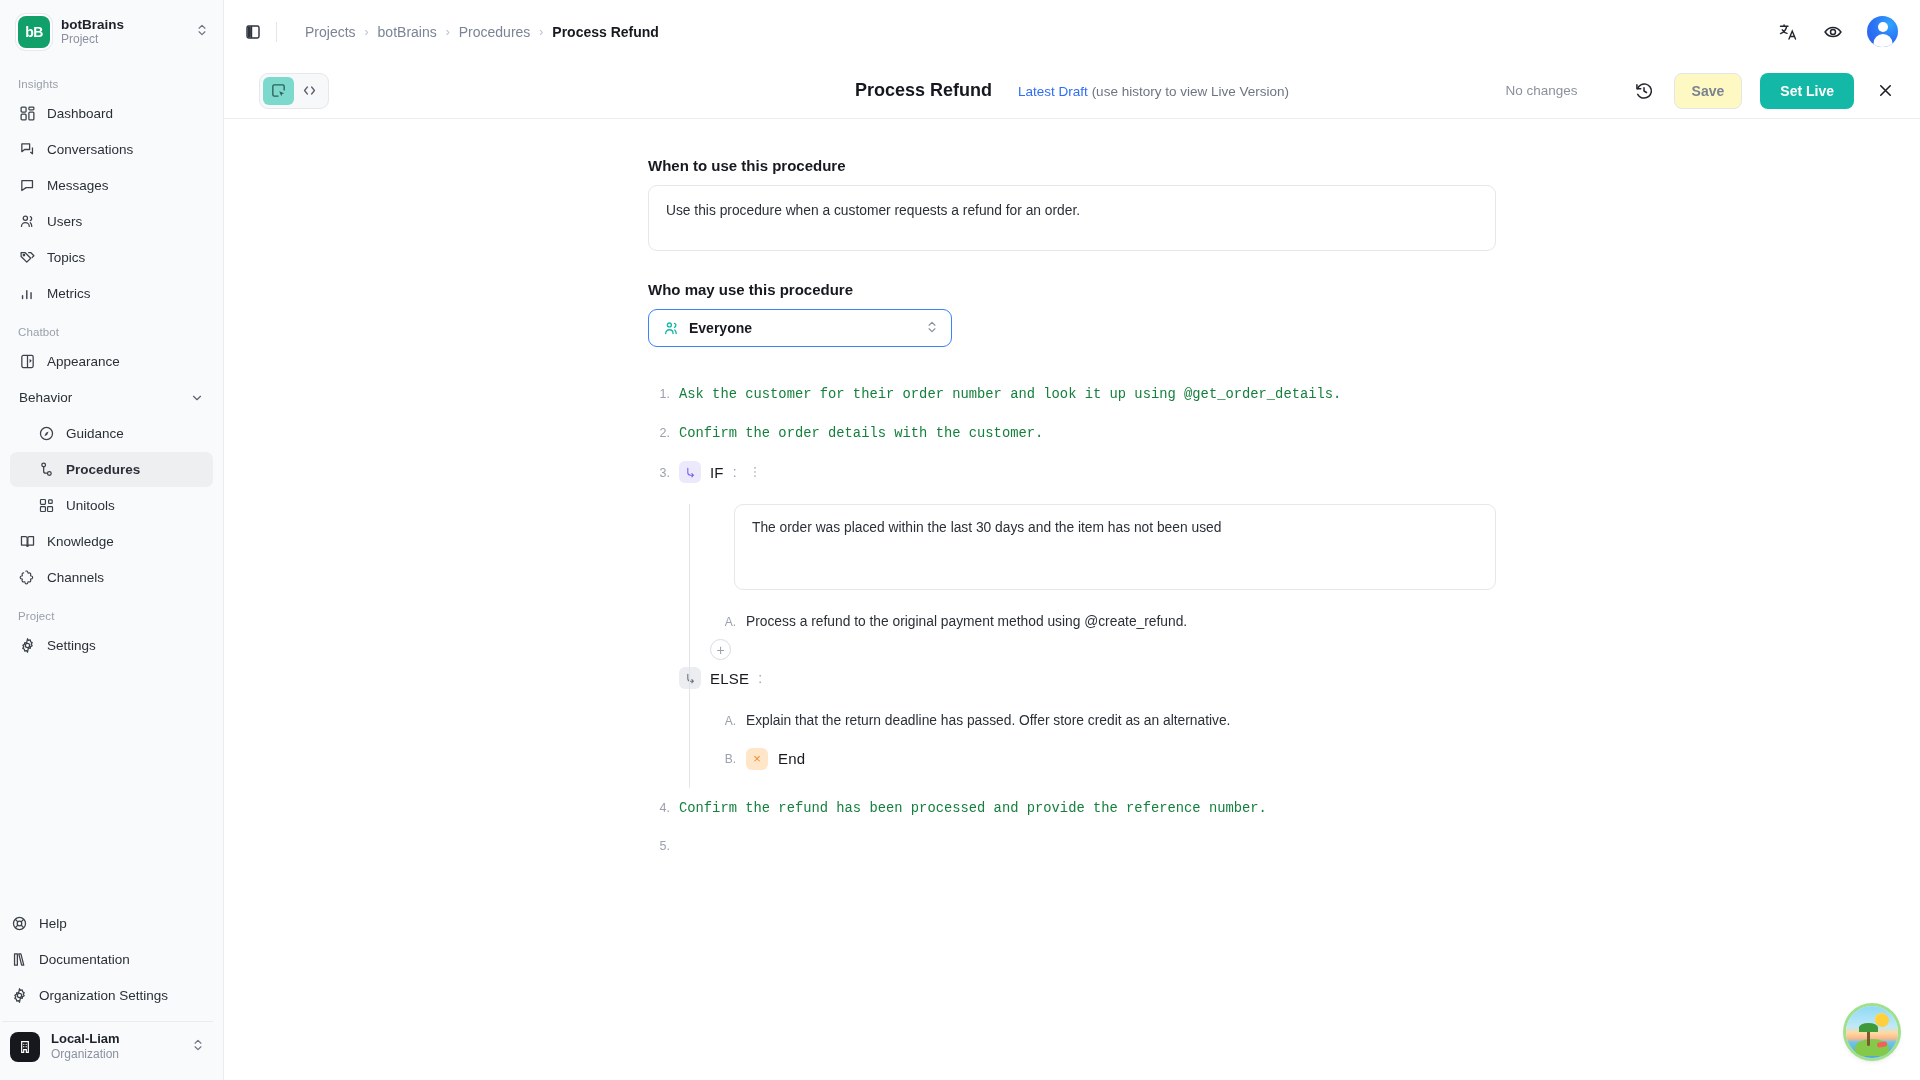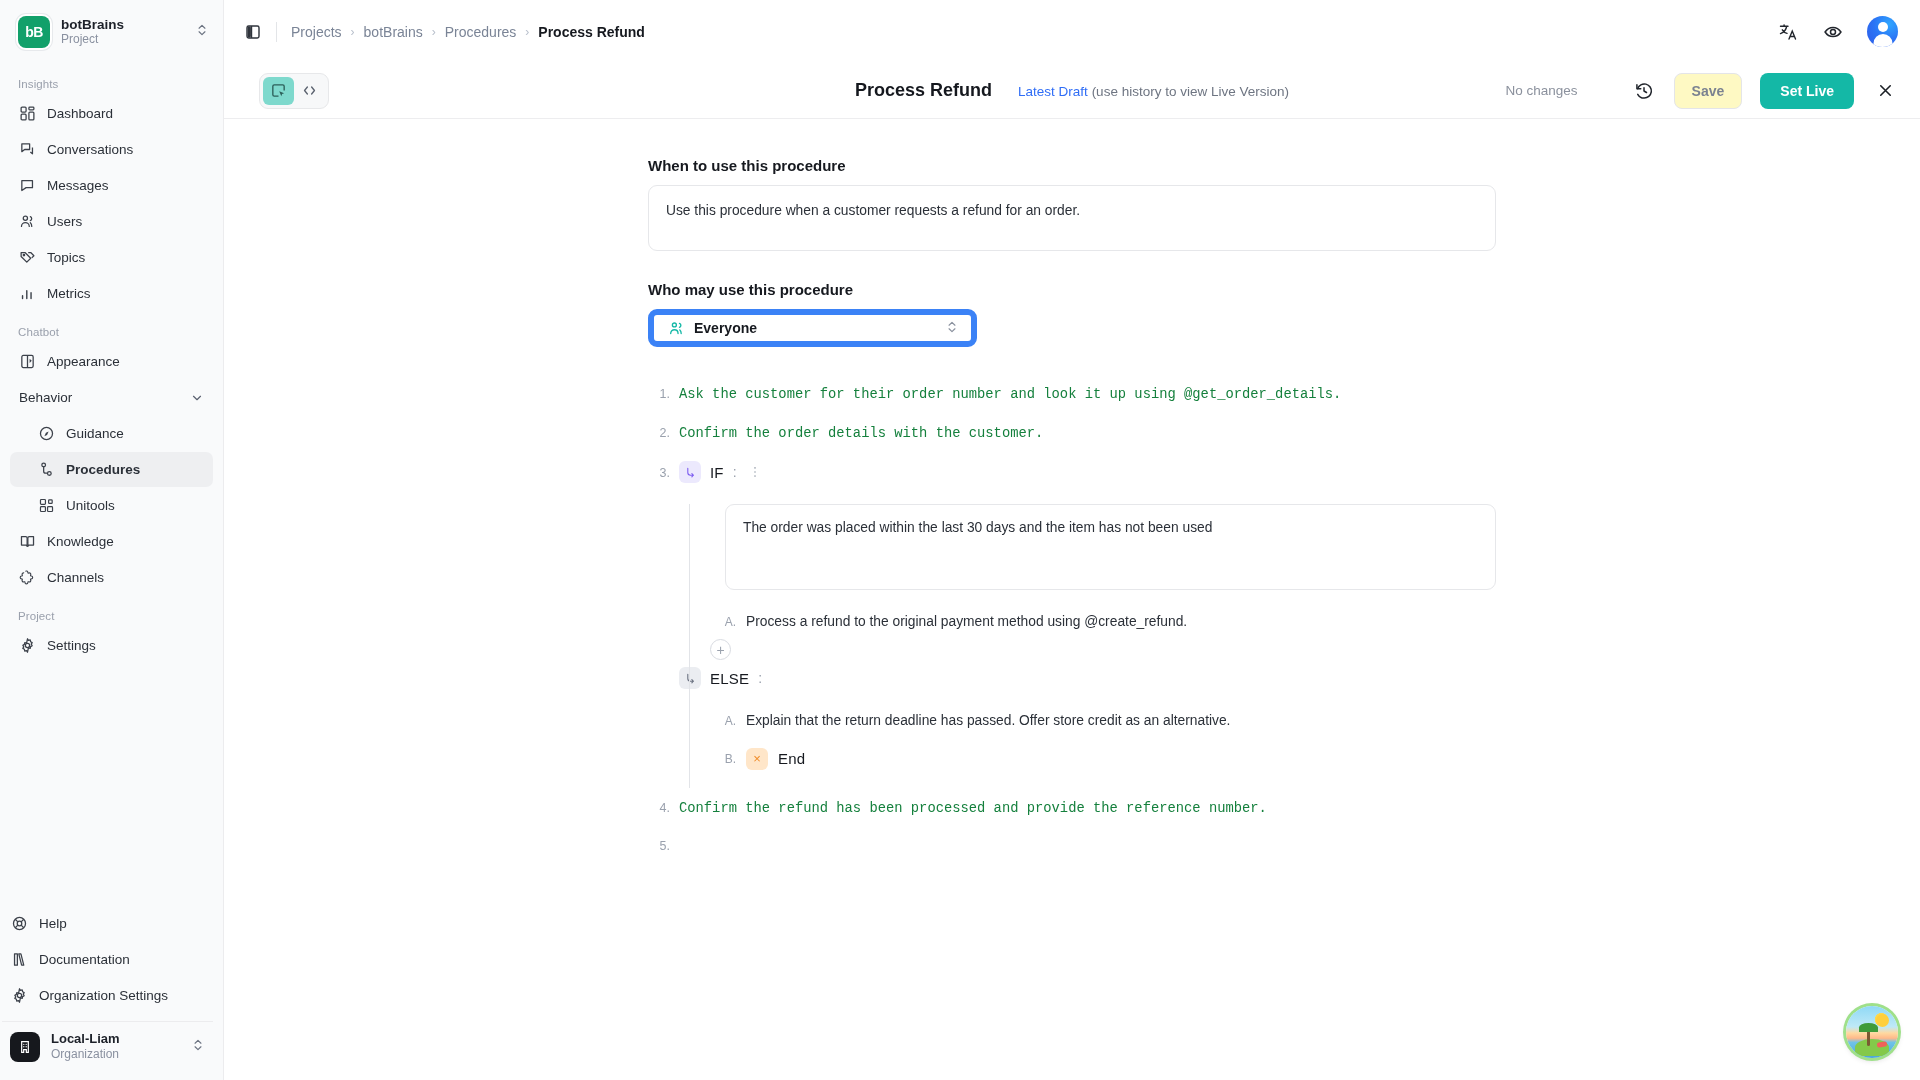--- a/index.html
+++ b/index.html
@@ -84,7 +84,7 @@
     display: flex; align-items: center; justify-content: center; cursor: pointer;
   }
   .vdiv { width: 1px; height: 20px; background: #e3e5e8; margin: 0 14px 0 8px; }
-  .crumbs { display: flex; align-items: center; gap: 9px; font-size: 14px; }
+  .crumbs { display: flex; align-items: center; gap: 9px; font-size: 14px; margin-left: 14px; }
   .crumb { color: #7a8496; cursor: pointer; }
   .crumb.current { color: #16191f; font-weight: bold; cursor: default; }
   .crumb-sep { color: #b9c0cc; font-size: 12px; }

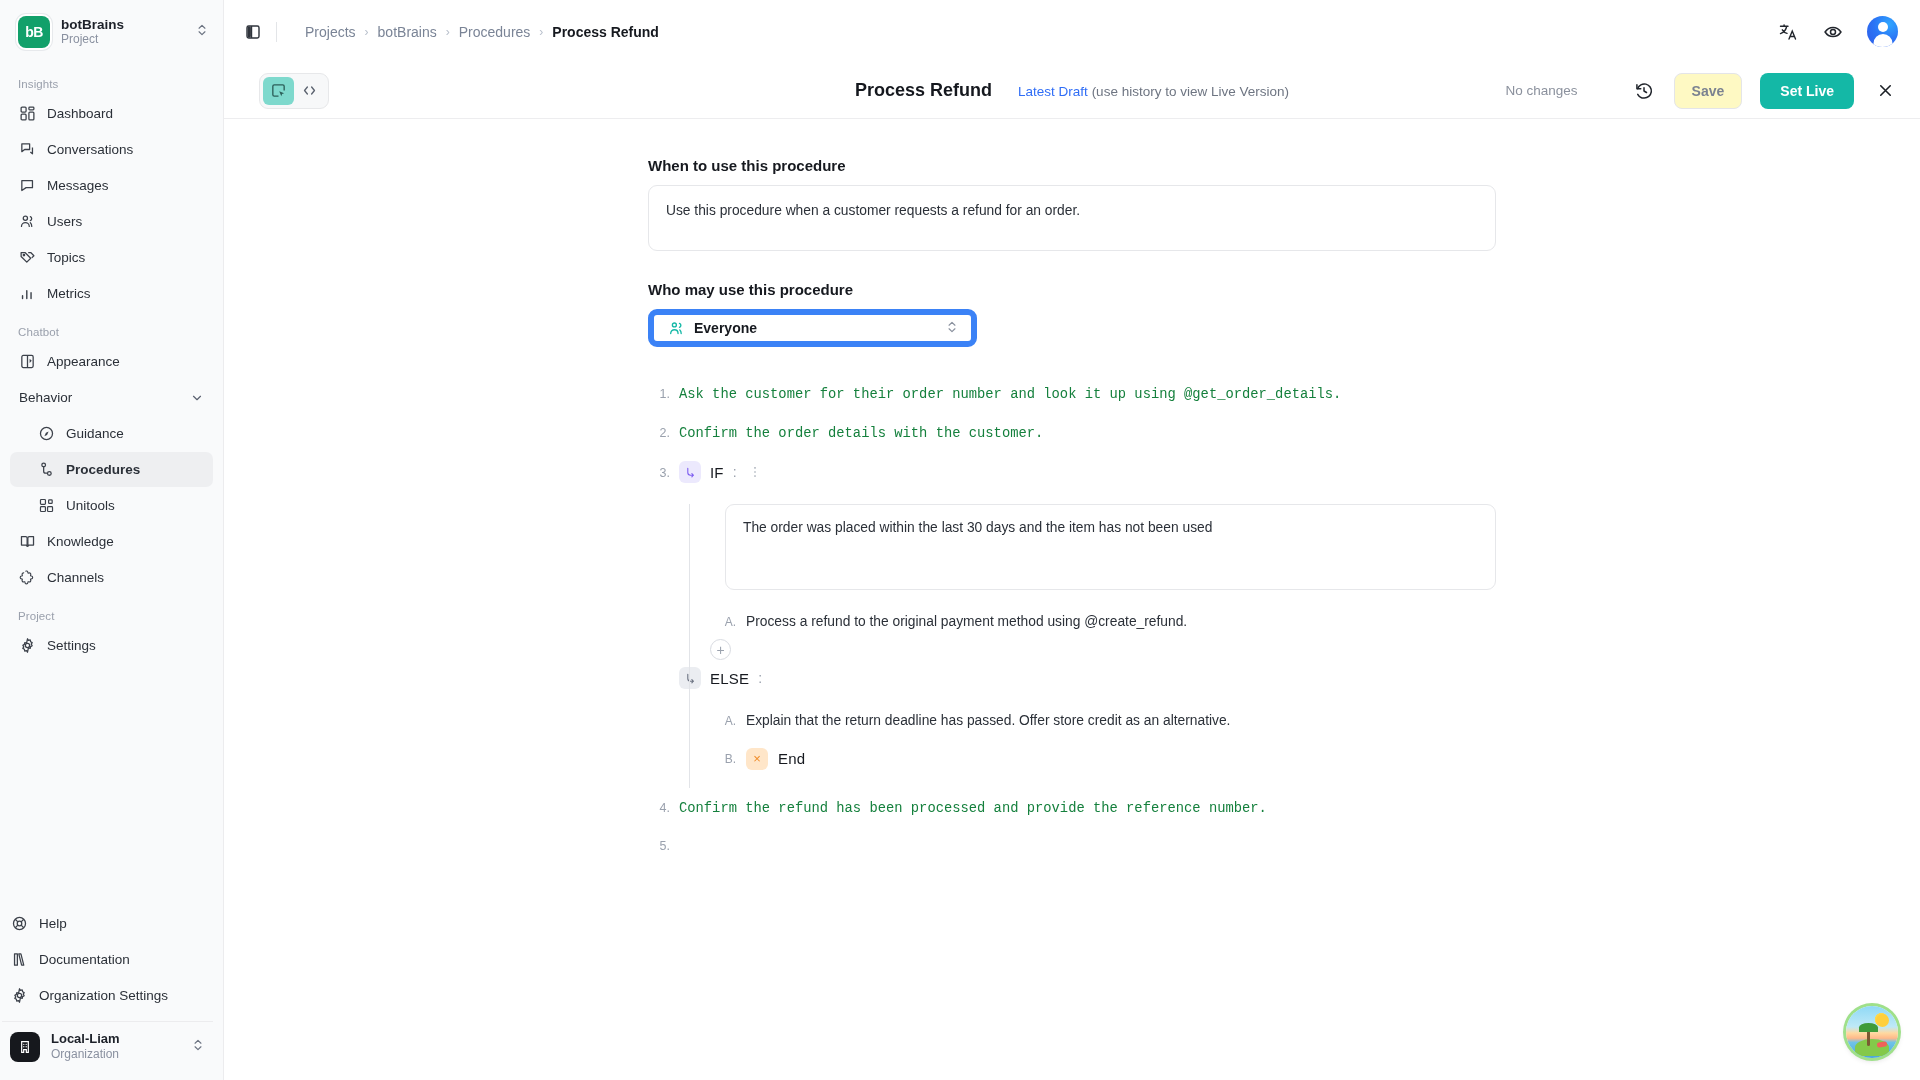--- a/index.html
+++ b/index.html
@@ -151,7 +151,7 @@
   }
   .sec-gap { height: 30px; }
   .select {
-    width: 329px; height: 38px; border: 6px solid #3b82f6; border-radius: 9px;
+    width: 304px; height: 38px; border: 1px solid #3b82f6; border-radius: 9px;
     display: flex; align-items: center; padding: 0 12px 0 14px; gap: 9px;
     font-size: 14px; font-weight: bold; color: #16191f; cursor: pointer; background:#fff;
   }

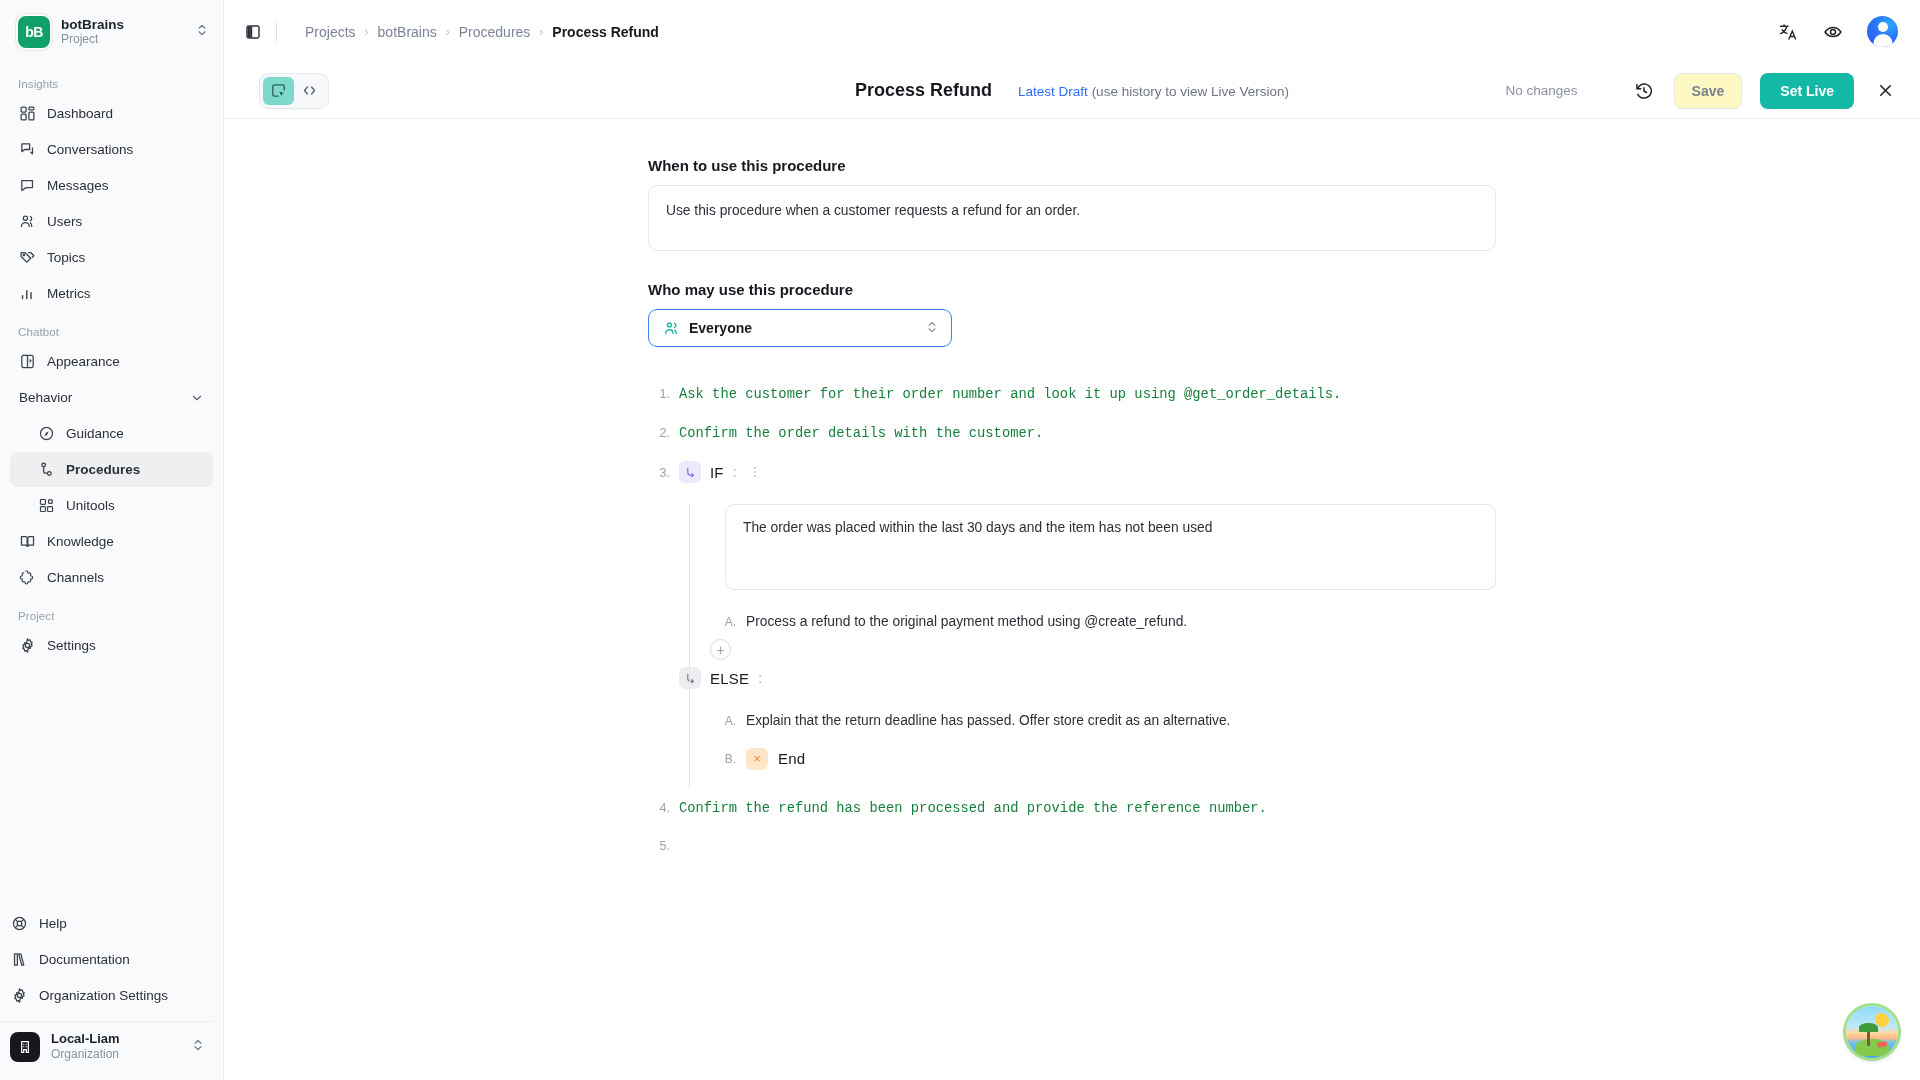--- a/index.html
+++ b/index.html
@@ -187,7 +187,7 @@
   }
   .cond-box {
     border: 1px solid #e6e7ea; border-radius: 9px; background: #fff;
-    margin: 21px 0 0 15px; padding: 15px 17px; min-height: 86px;
+    margin: 21px 0 0 24px; padding: 15px 17px; min-height: 86px;
     font-size: 13.8px; color: #2b3038;
   }
   .sub-step { display: flex; align-items: flex-start; gap: 10px; margin-left: 8px; }

